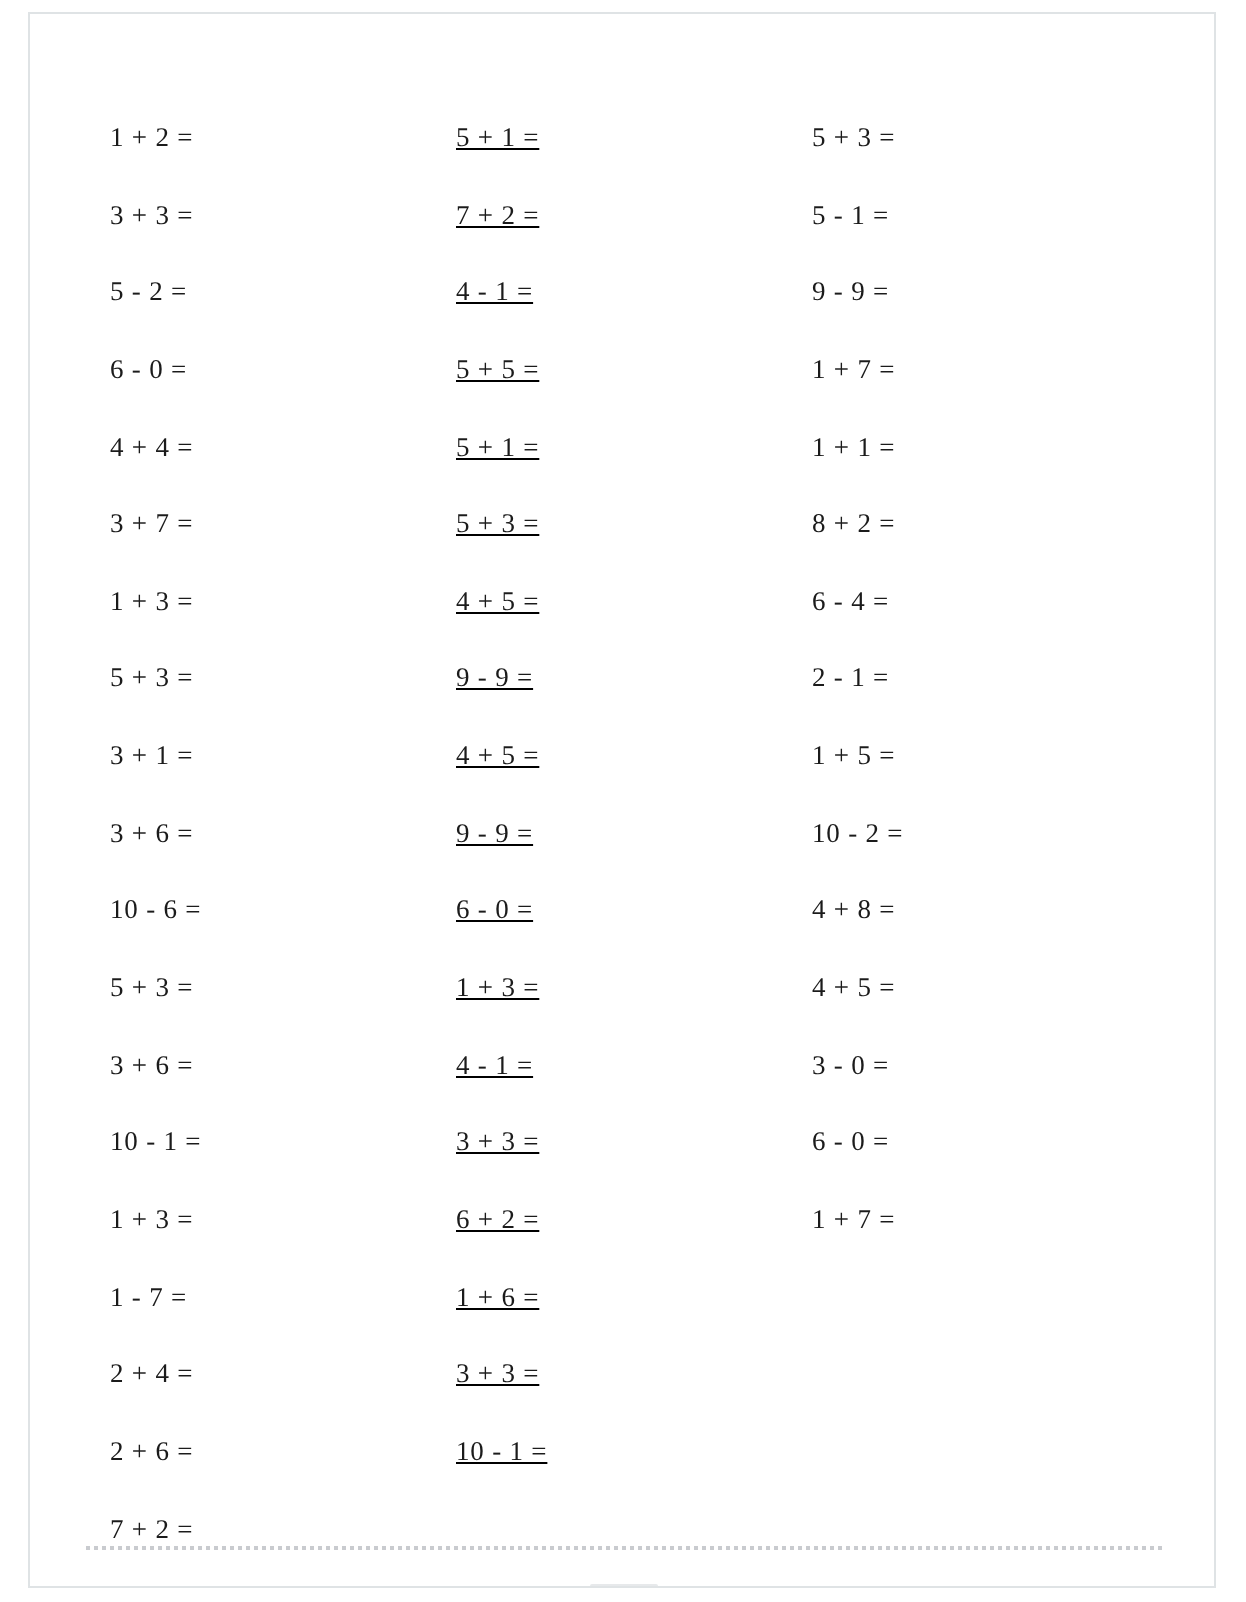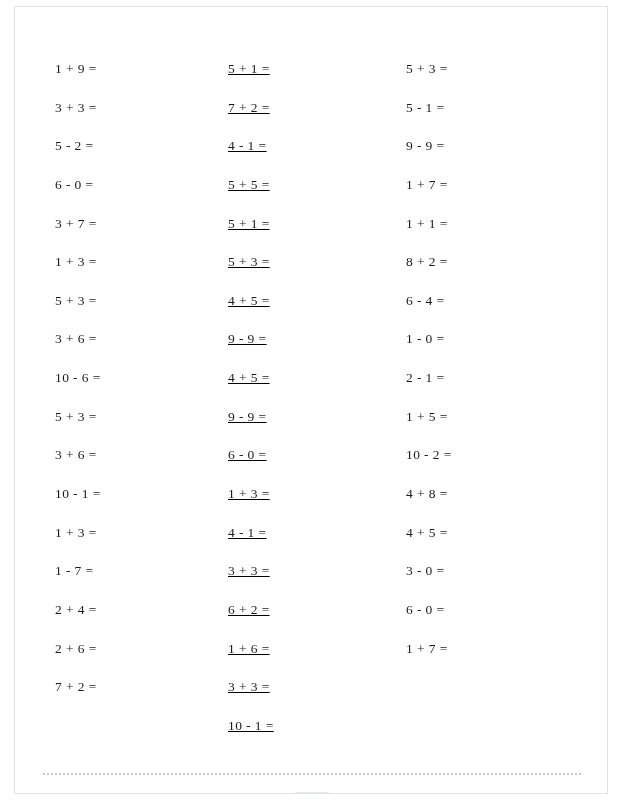--- a/index.html
+++ b/index.html
@@ -79,7 +79,7 @@
   <div id="worksheet">
 
     <div class="col col-0">
-        <div class="problem-row">1 + 9 =</div>
+        <div class="problem-row">1 + 2 =</div>
         <div class="problem-row">3 + 3 =</div>
         <div class="problem-row">5 - 2 =</div>
         <div class="problem-row">6 - 0 =</div>

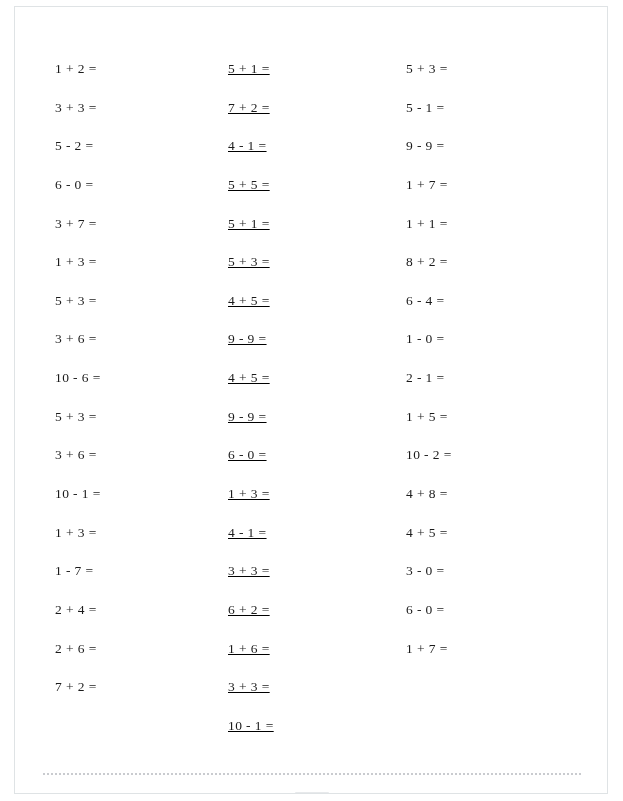--- a/index.html
+++ b/index.html
@@ -83,6 +83,7 @@
         <div class="problem-row">3 + 3 =</div>
         <div class="problem-row">5 - 2 =</div>
         <div class="problem-row">6 - 0 =</div>
+        <div class="problem-row">4 + 4 =</div>
         <div class="problem-row">3 + 7 =</div>
         <div class="problem-row">1 + 3 =</div>
         <div class="problem-row">5 + 3 =</div>

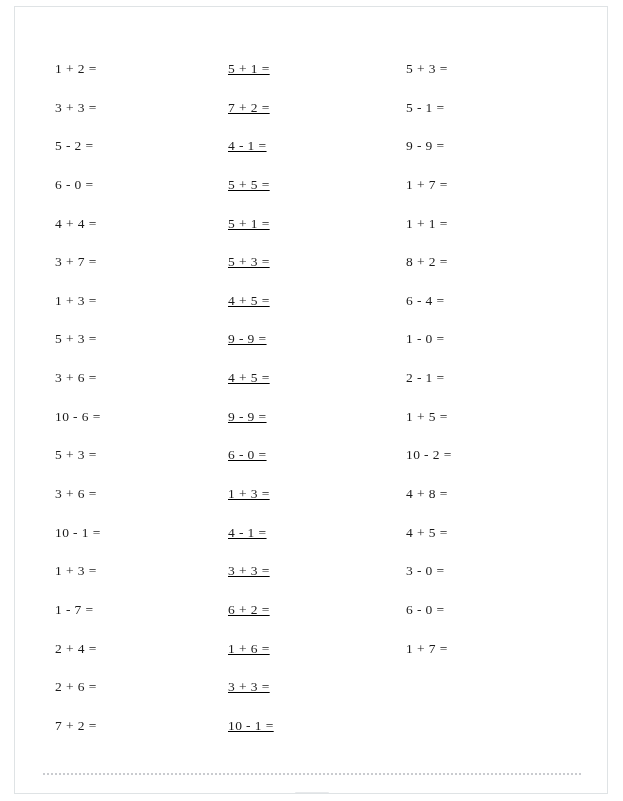--- a/index.html
+++ b/index.html
@@ -126,7 +126,6 @@
         <div class="problem-row">1 + 1 =</div>
         <div class="problem-row">8 + 2 =</div>
         <div class="problem-row">6 - 4 =</div>
-        <div class="problem-row">1 - 0 =</div>
         <div class="problem-row">2 - 1 =</div>
         <div class="problem-row">1 + 5 =</div>
         <div class="problem-row">10 - 2 =</div>

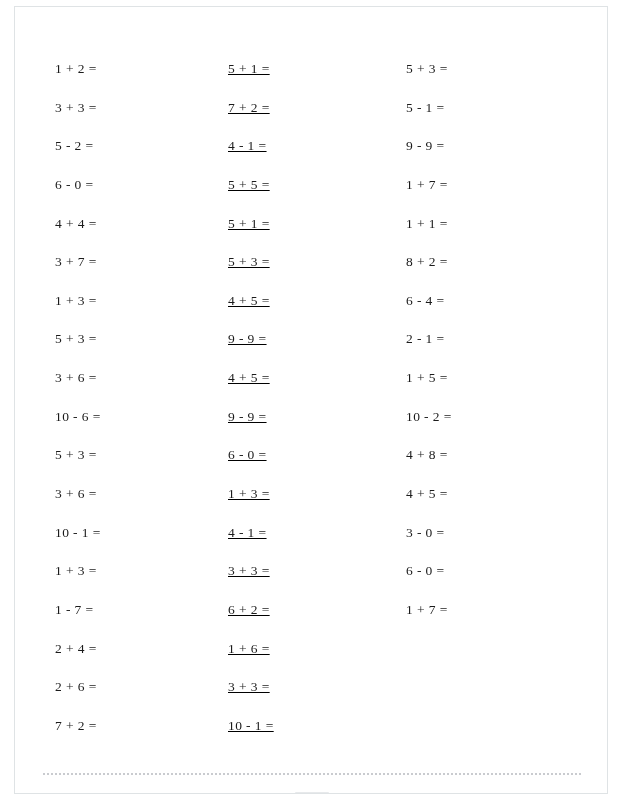--- a/index.html
+++ b/index.html
@@ -87,6 +87,7 @@
         <div class="problem-row">3 + 7 =</div>
         <div class="problem-row">1 + 3 =</div>
         <div class="problem-row">5 + 3 =</div>
+        <div class="problem-row">3 + 1 =</div>
         <div class="problem-row">3 + 6 =</div>
         <div class="problem-row">10 - 6 =</div>
         <div class="problem-row">5 + 3 =</div>

